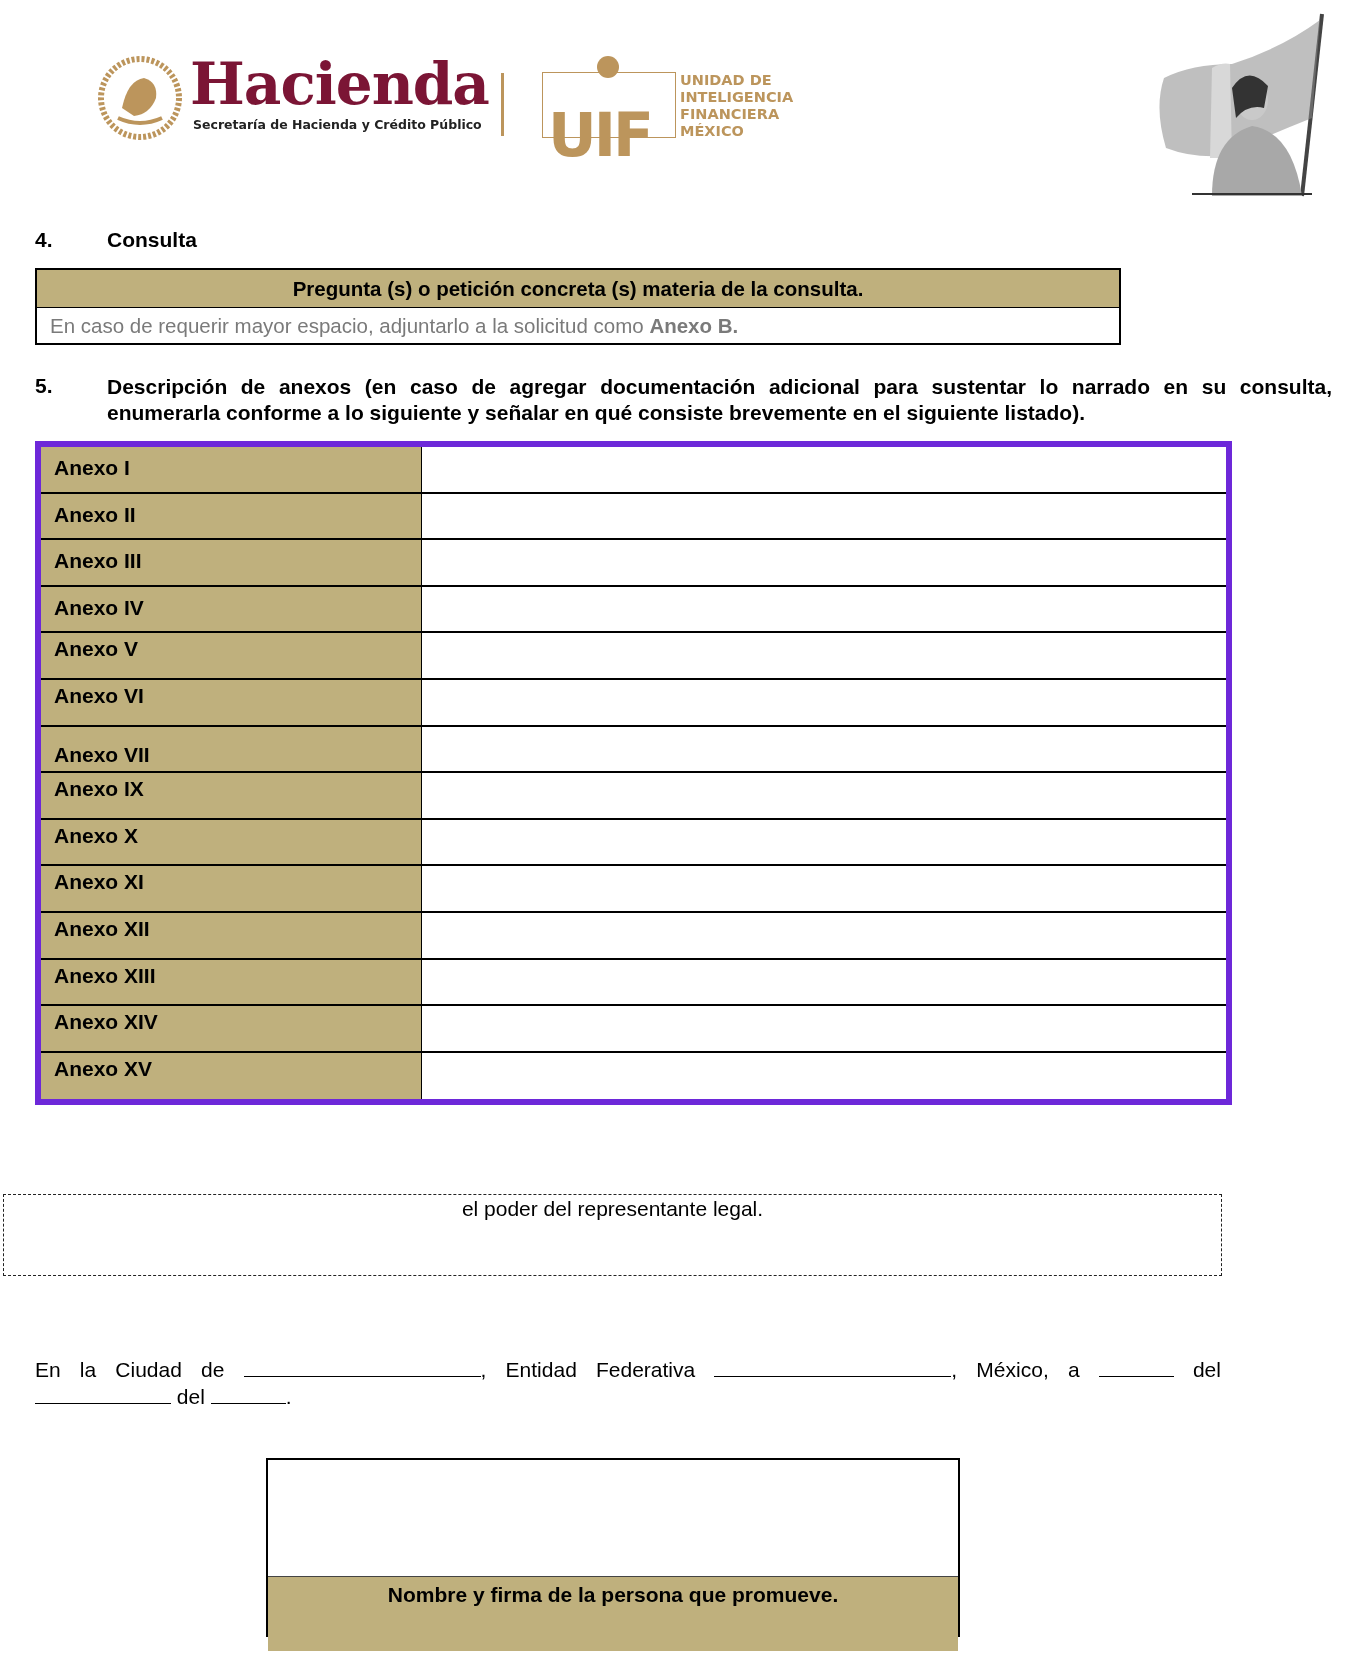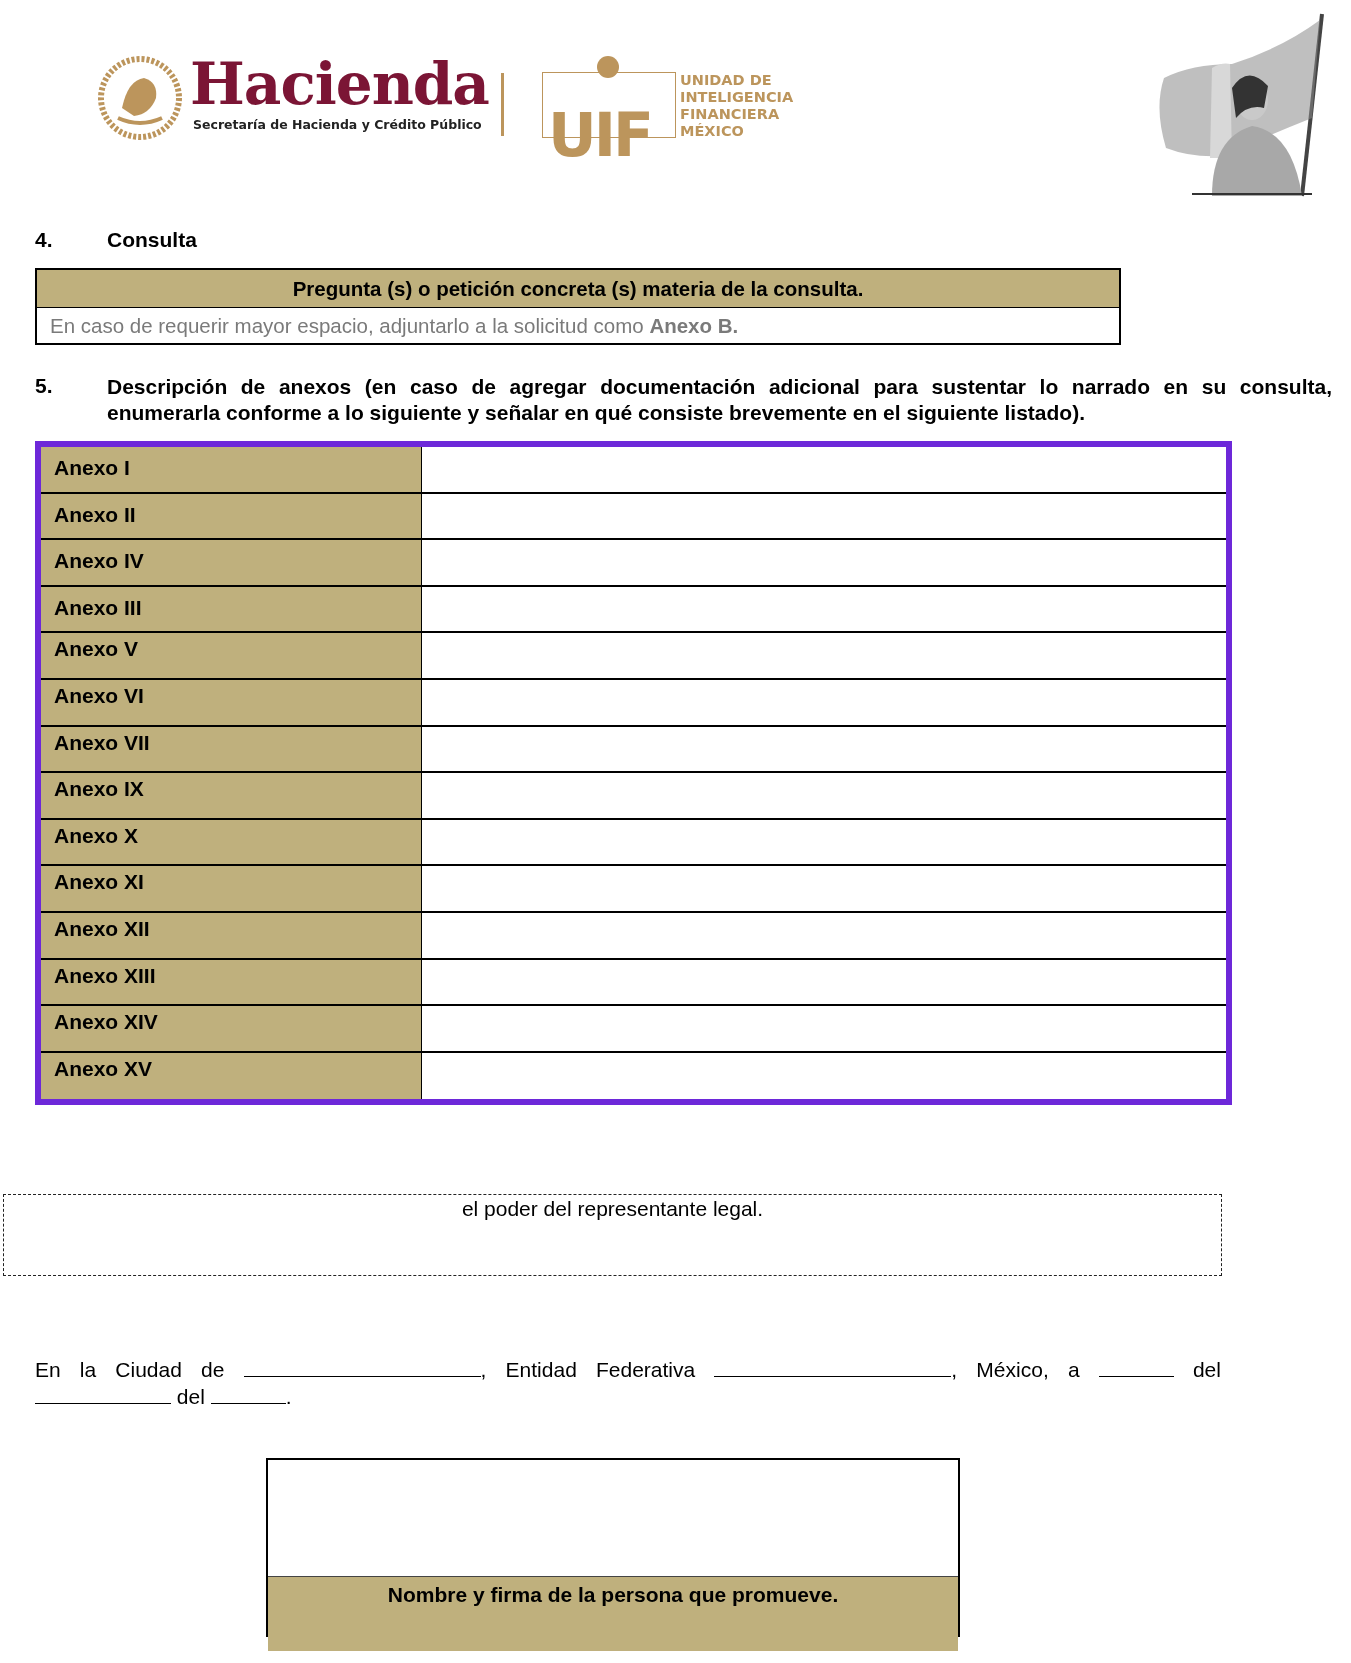--- a/index.html
+++ b/index.html
@@ -113,11 +113,11 @@
       <div class="anexo-value"></div>
     </div>
   <div class="anexo-row">
-      <div class="anexo-label">Anexo IV</div>
+      <div class="anexo-label">Anexo III</div>
       <div class="anexo-value"></div>
     </div>
   <div class="anexo-row">
-      <div class="anexo-label">Anexo III</div>
+      <div class="anexo-label">Anexo IV</div>
       <div class="anexo-value"></div>
     </div>
   <div class="anexo-row">

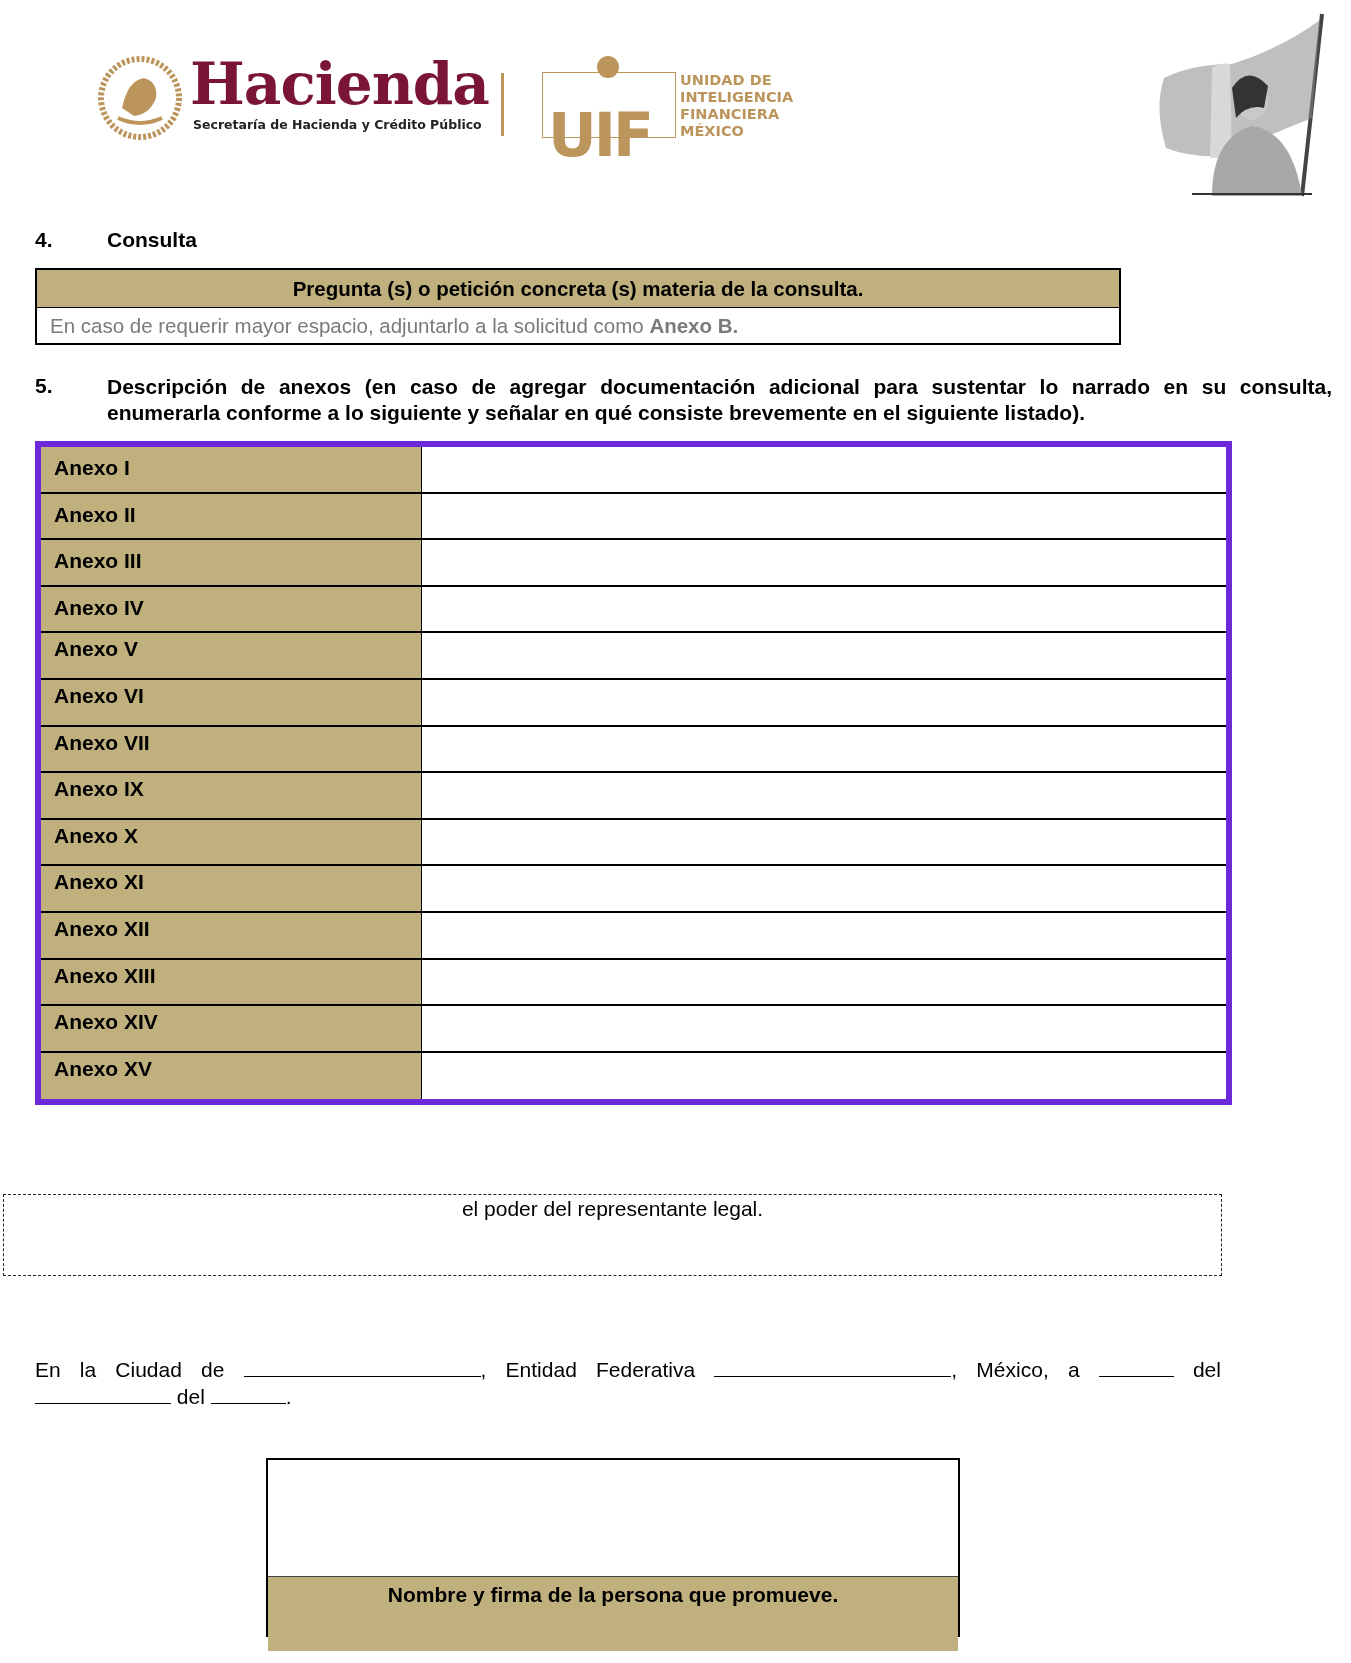--- a/index.html
+++ b/index.html
@@ -129,7 +129,7 @@
       <div class="anexo-value"></div>
     </div>
   <div class="anexo-row">
-      <div class="anexo-label" style="padding-top:4px">Anexo VII</div>
+      <div class="anexo-label" style="padding-top:16px">Anexo VII</div>
       <div class="anexo-value"></div>
     </div>
   <div class="anexo-row">

